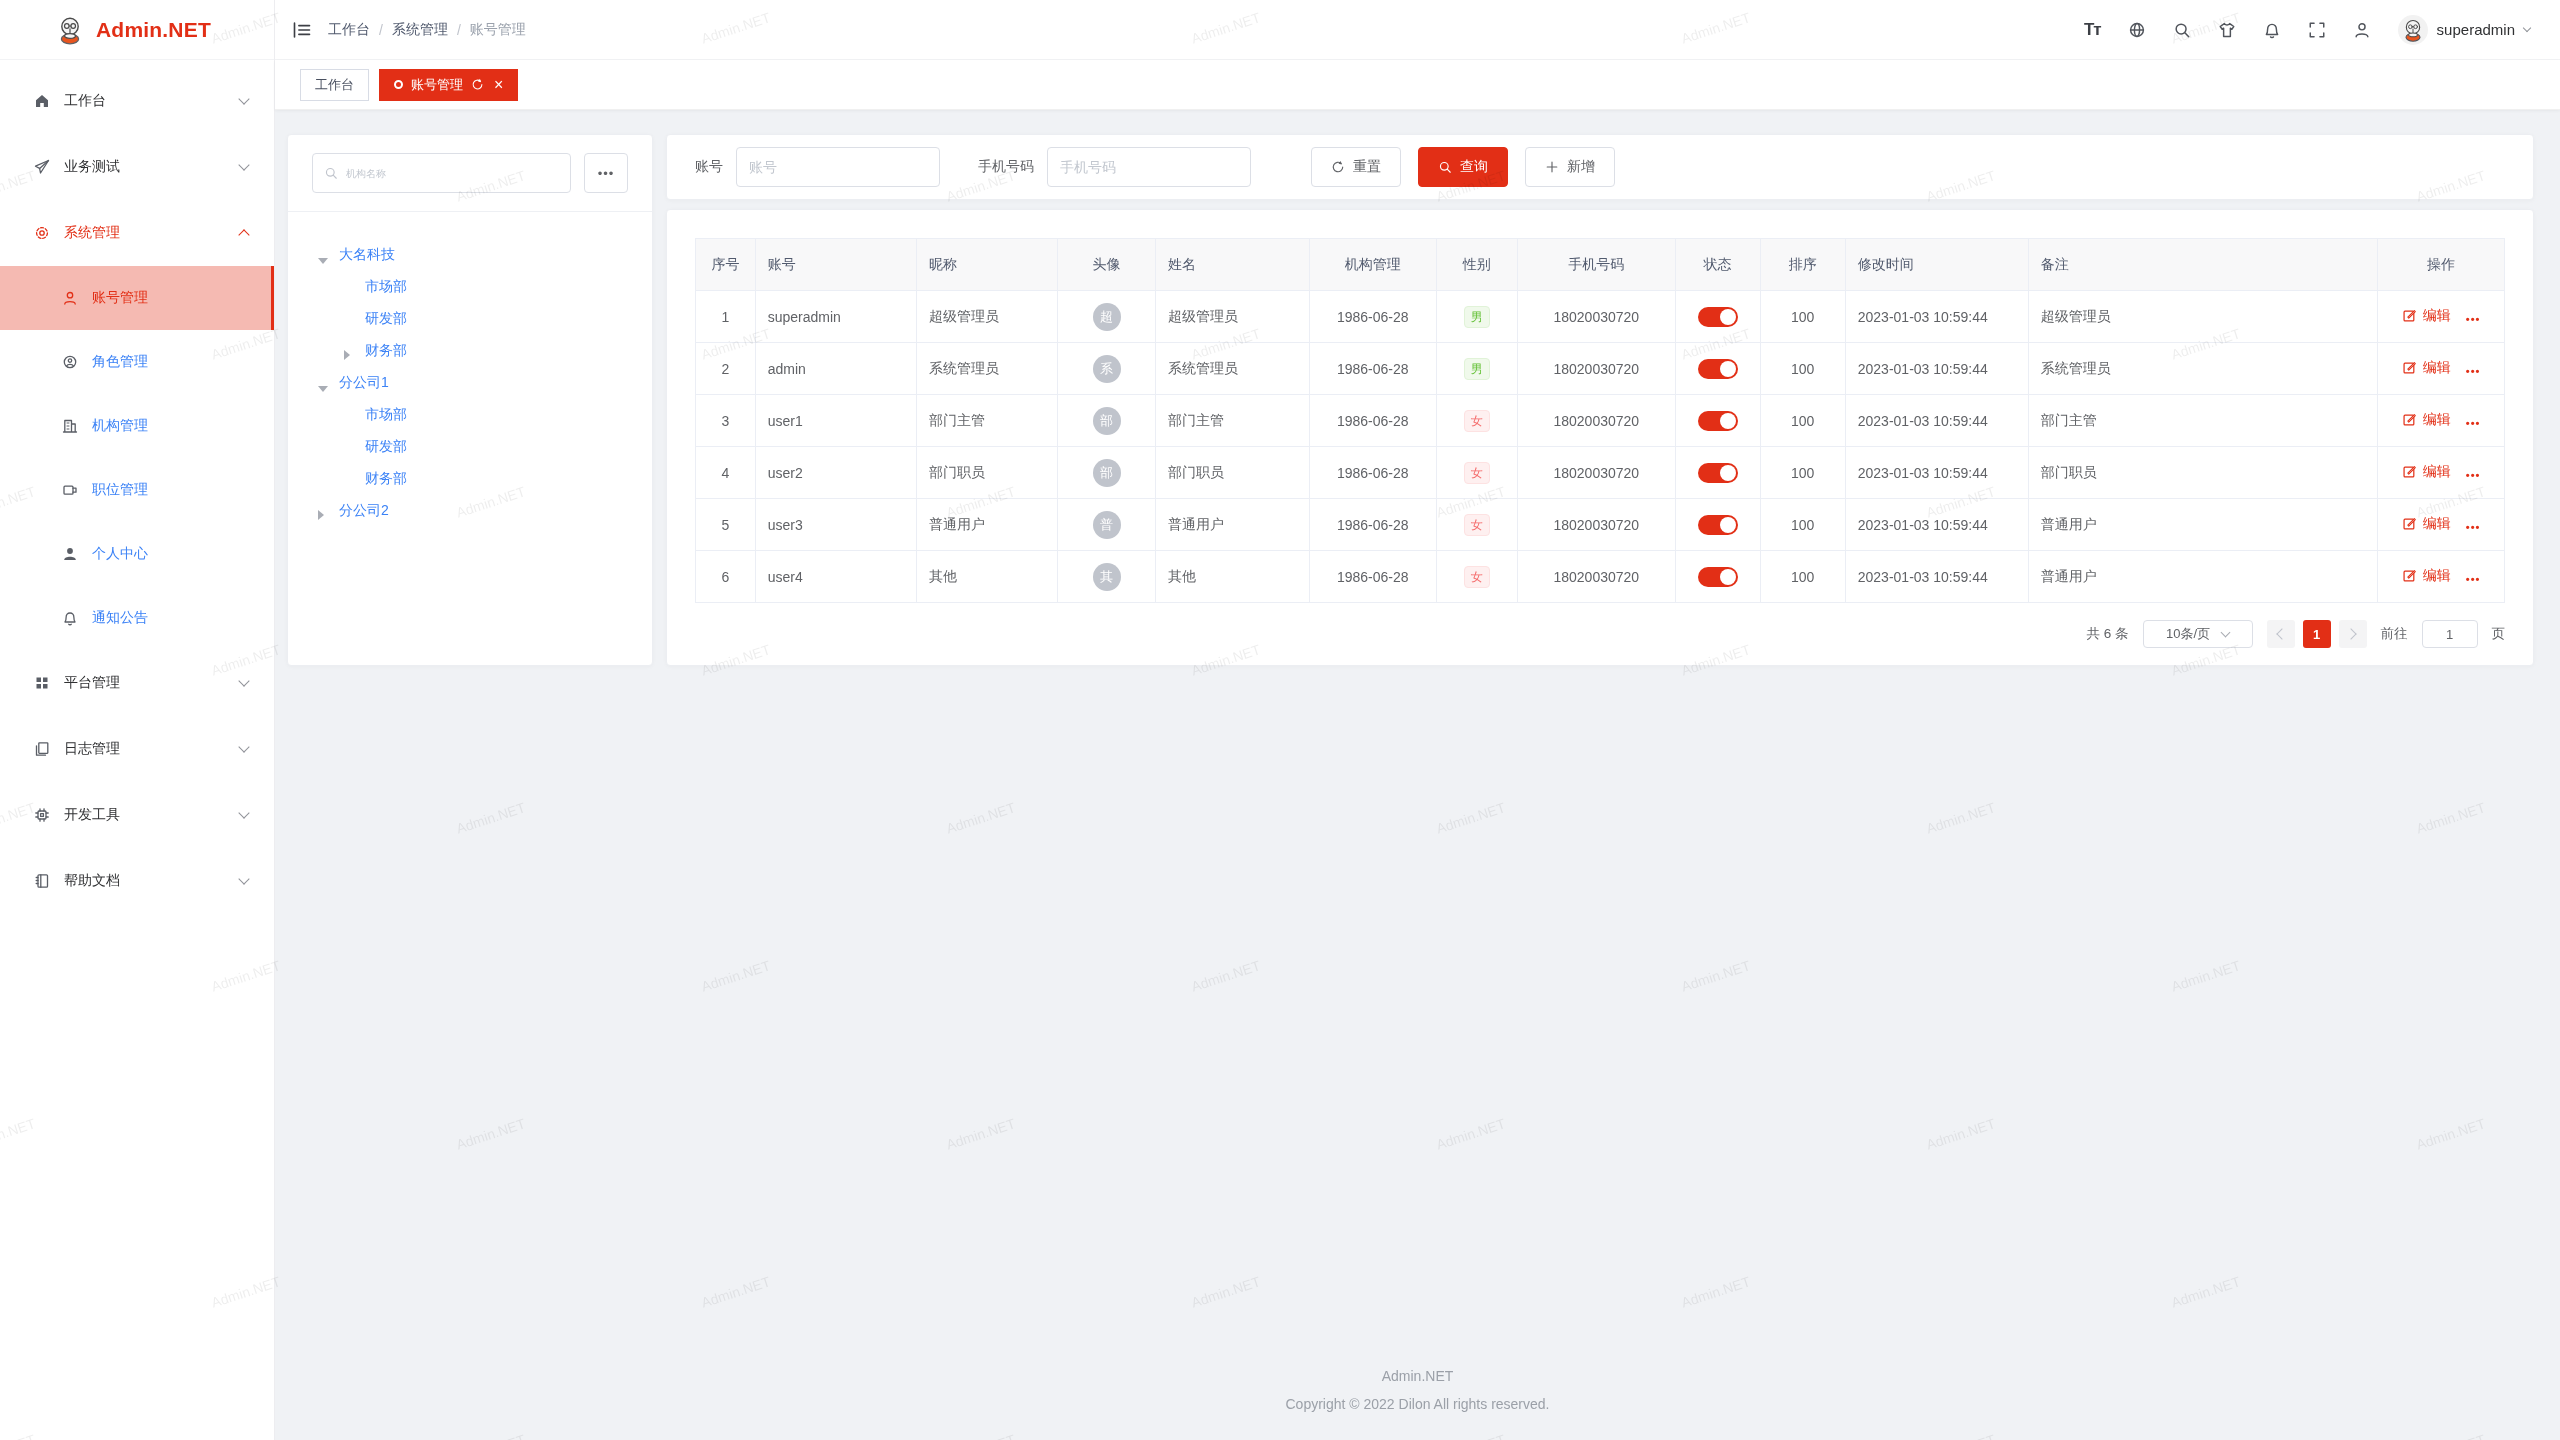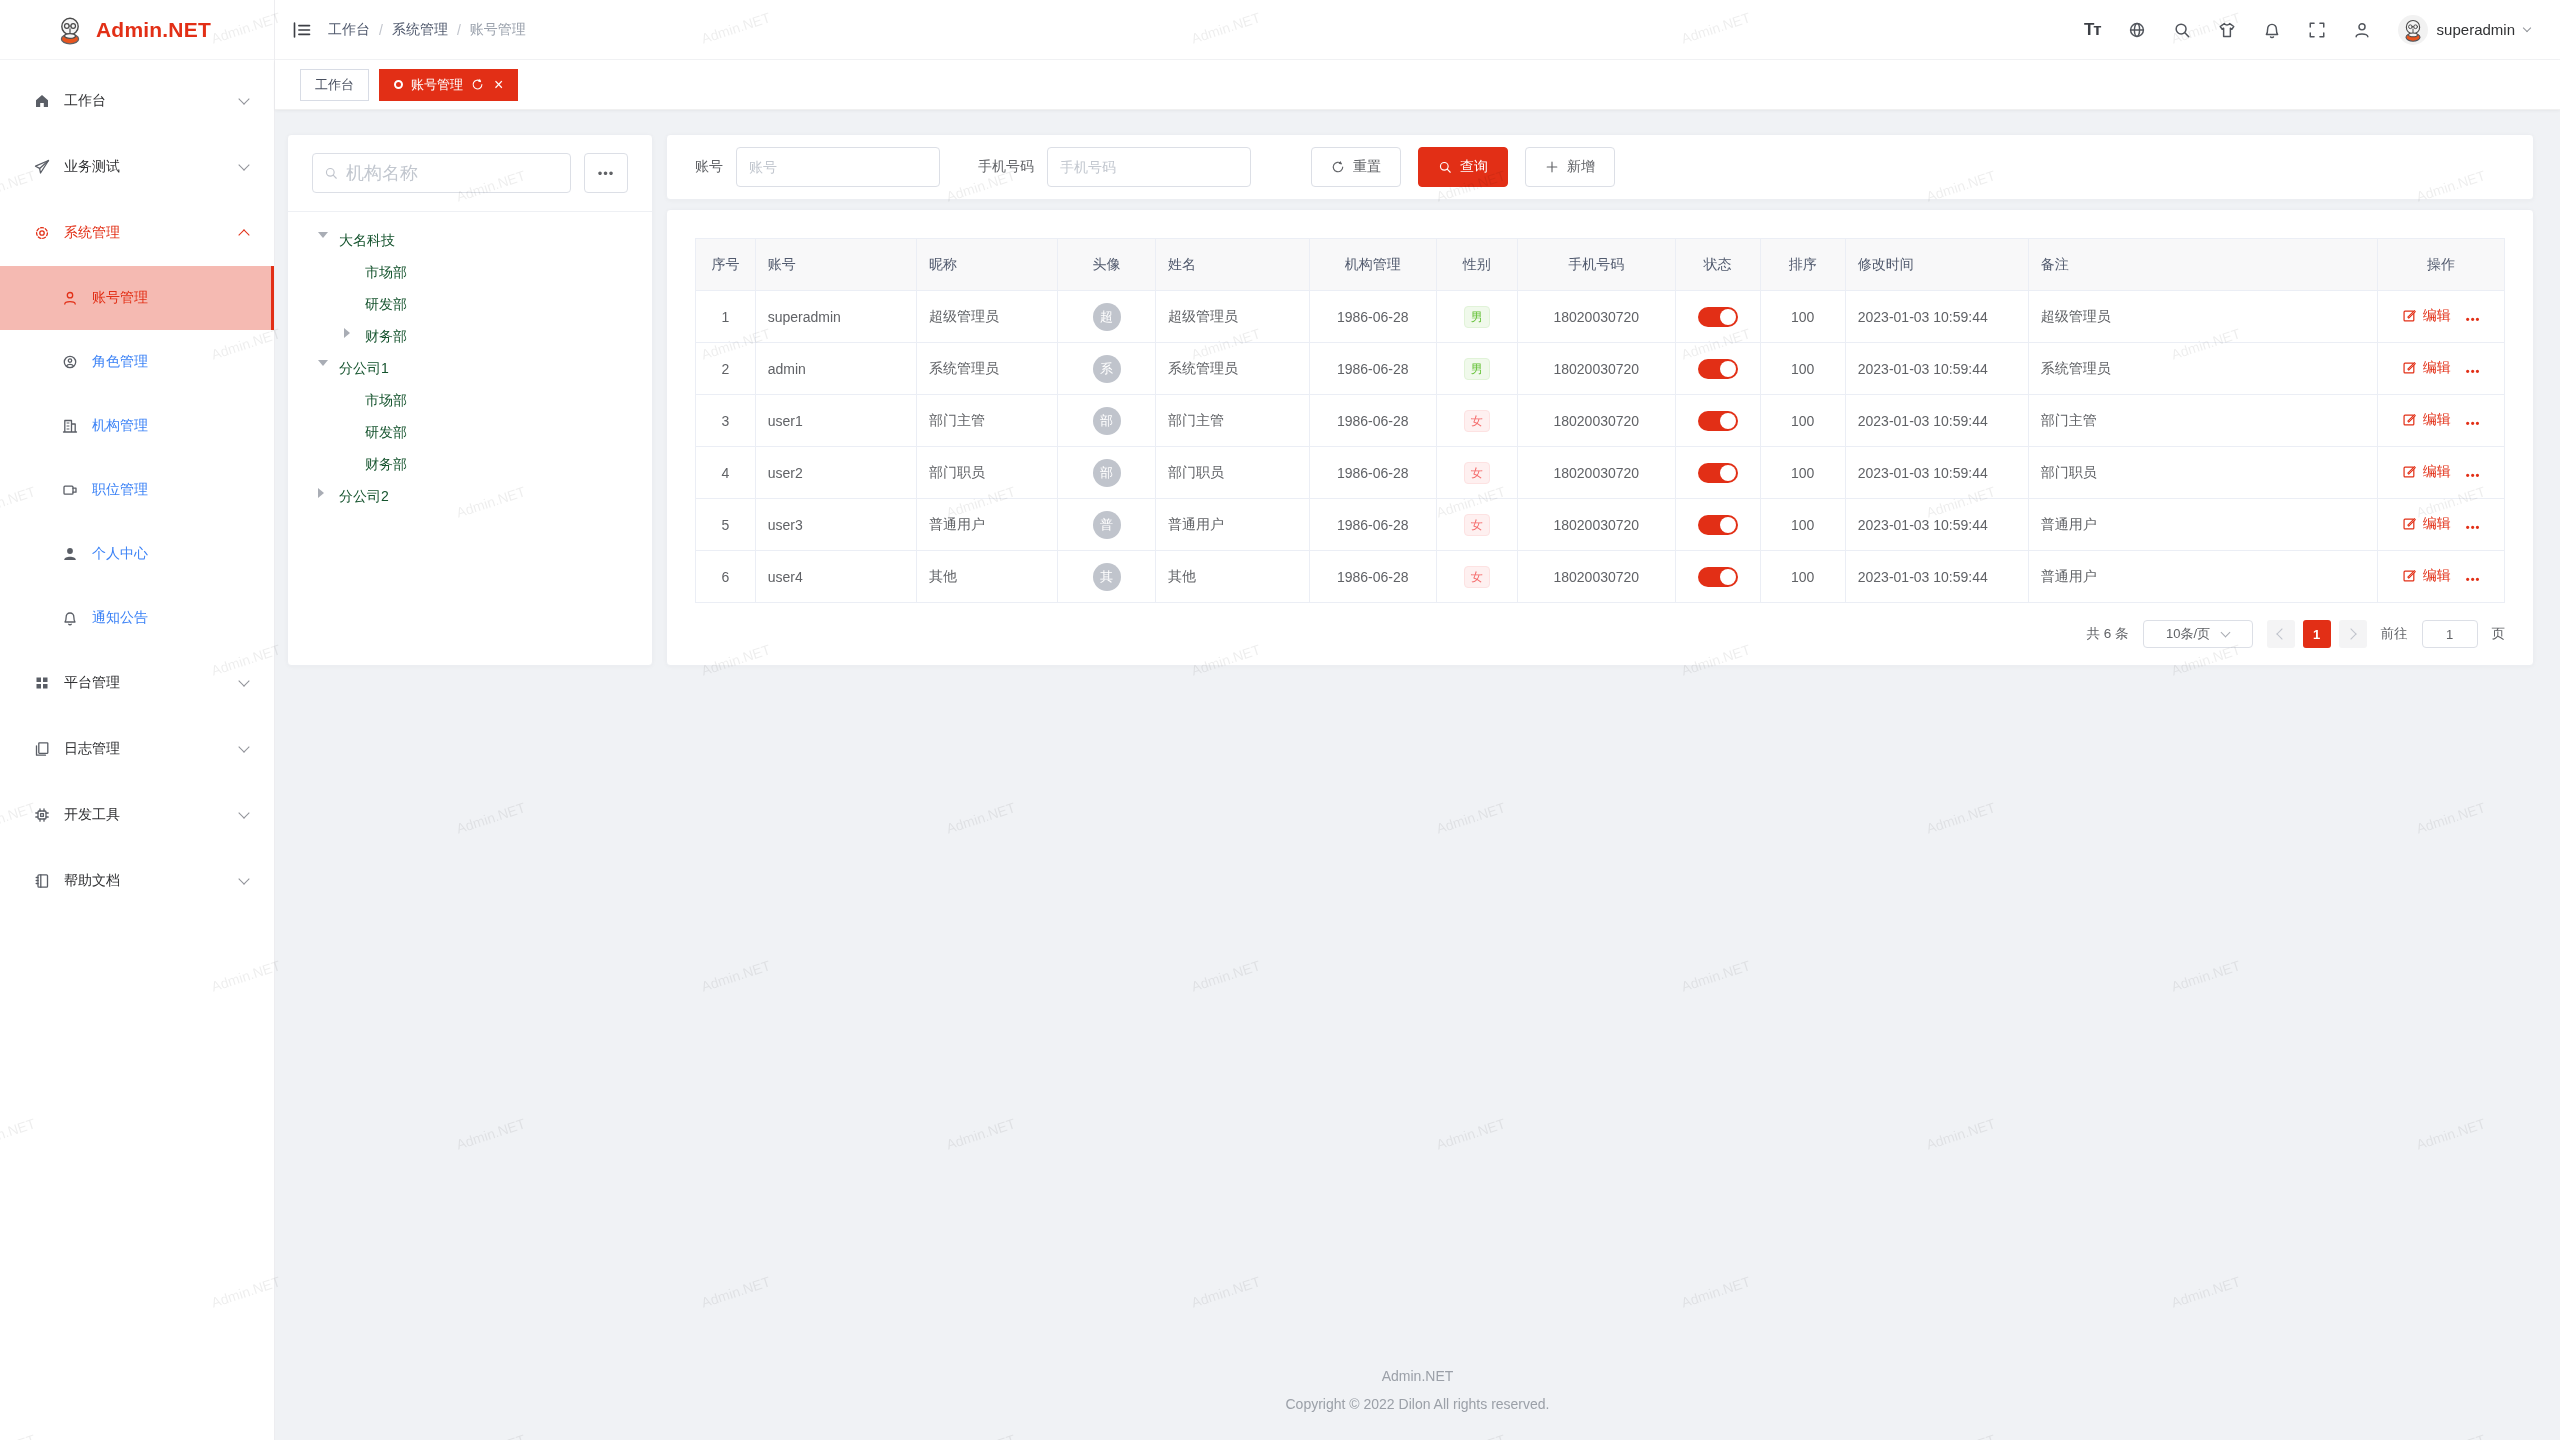--- a/index.html
+++ b/index.html
@@ -64,7 +64,7 @@
   .tree-card{width:366px;height:532px;flex:none;display:flex;flex-direction:column}
   .tree-head{display:flex;gap:13px;align-items:center;padding:18px 24px;border-bottom:1px solid #eef0f4}
   .tree-search{flex:1;height:40px;border:1px solid var(--border);border-radius:4px;display:flex;align-items:center;padding:0 11px;gap:8px;color:#c0c4cc;background:#fff}
-  .tree-search input{border:none;outline:none;width:100%;font-size:18px;color:#ec4899;background:transparent}
+  .tree-search input{border:none;outline:none;width:100%;font-size:10px;color:#ec4899;background:transparent}
   ::placeholder{color:#c2c7cf}
   .more-btn{width:44px;height:40px;flex:none;border:1px solid var(--border);border-radius:4px;background:#fff;color:#606266;font-size:13px;letter-spacing:1px;cursor:pointer}
   .tree-body{padding-top:20px}

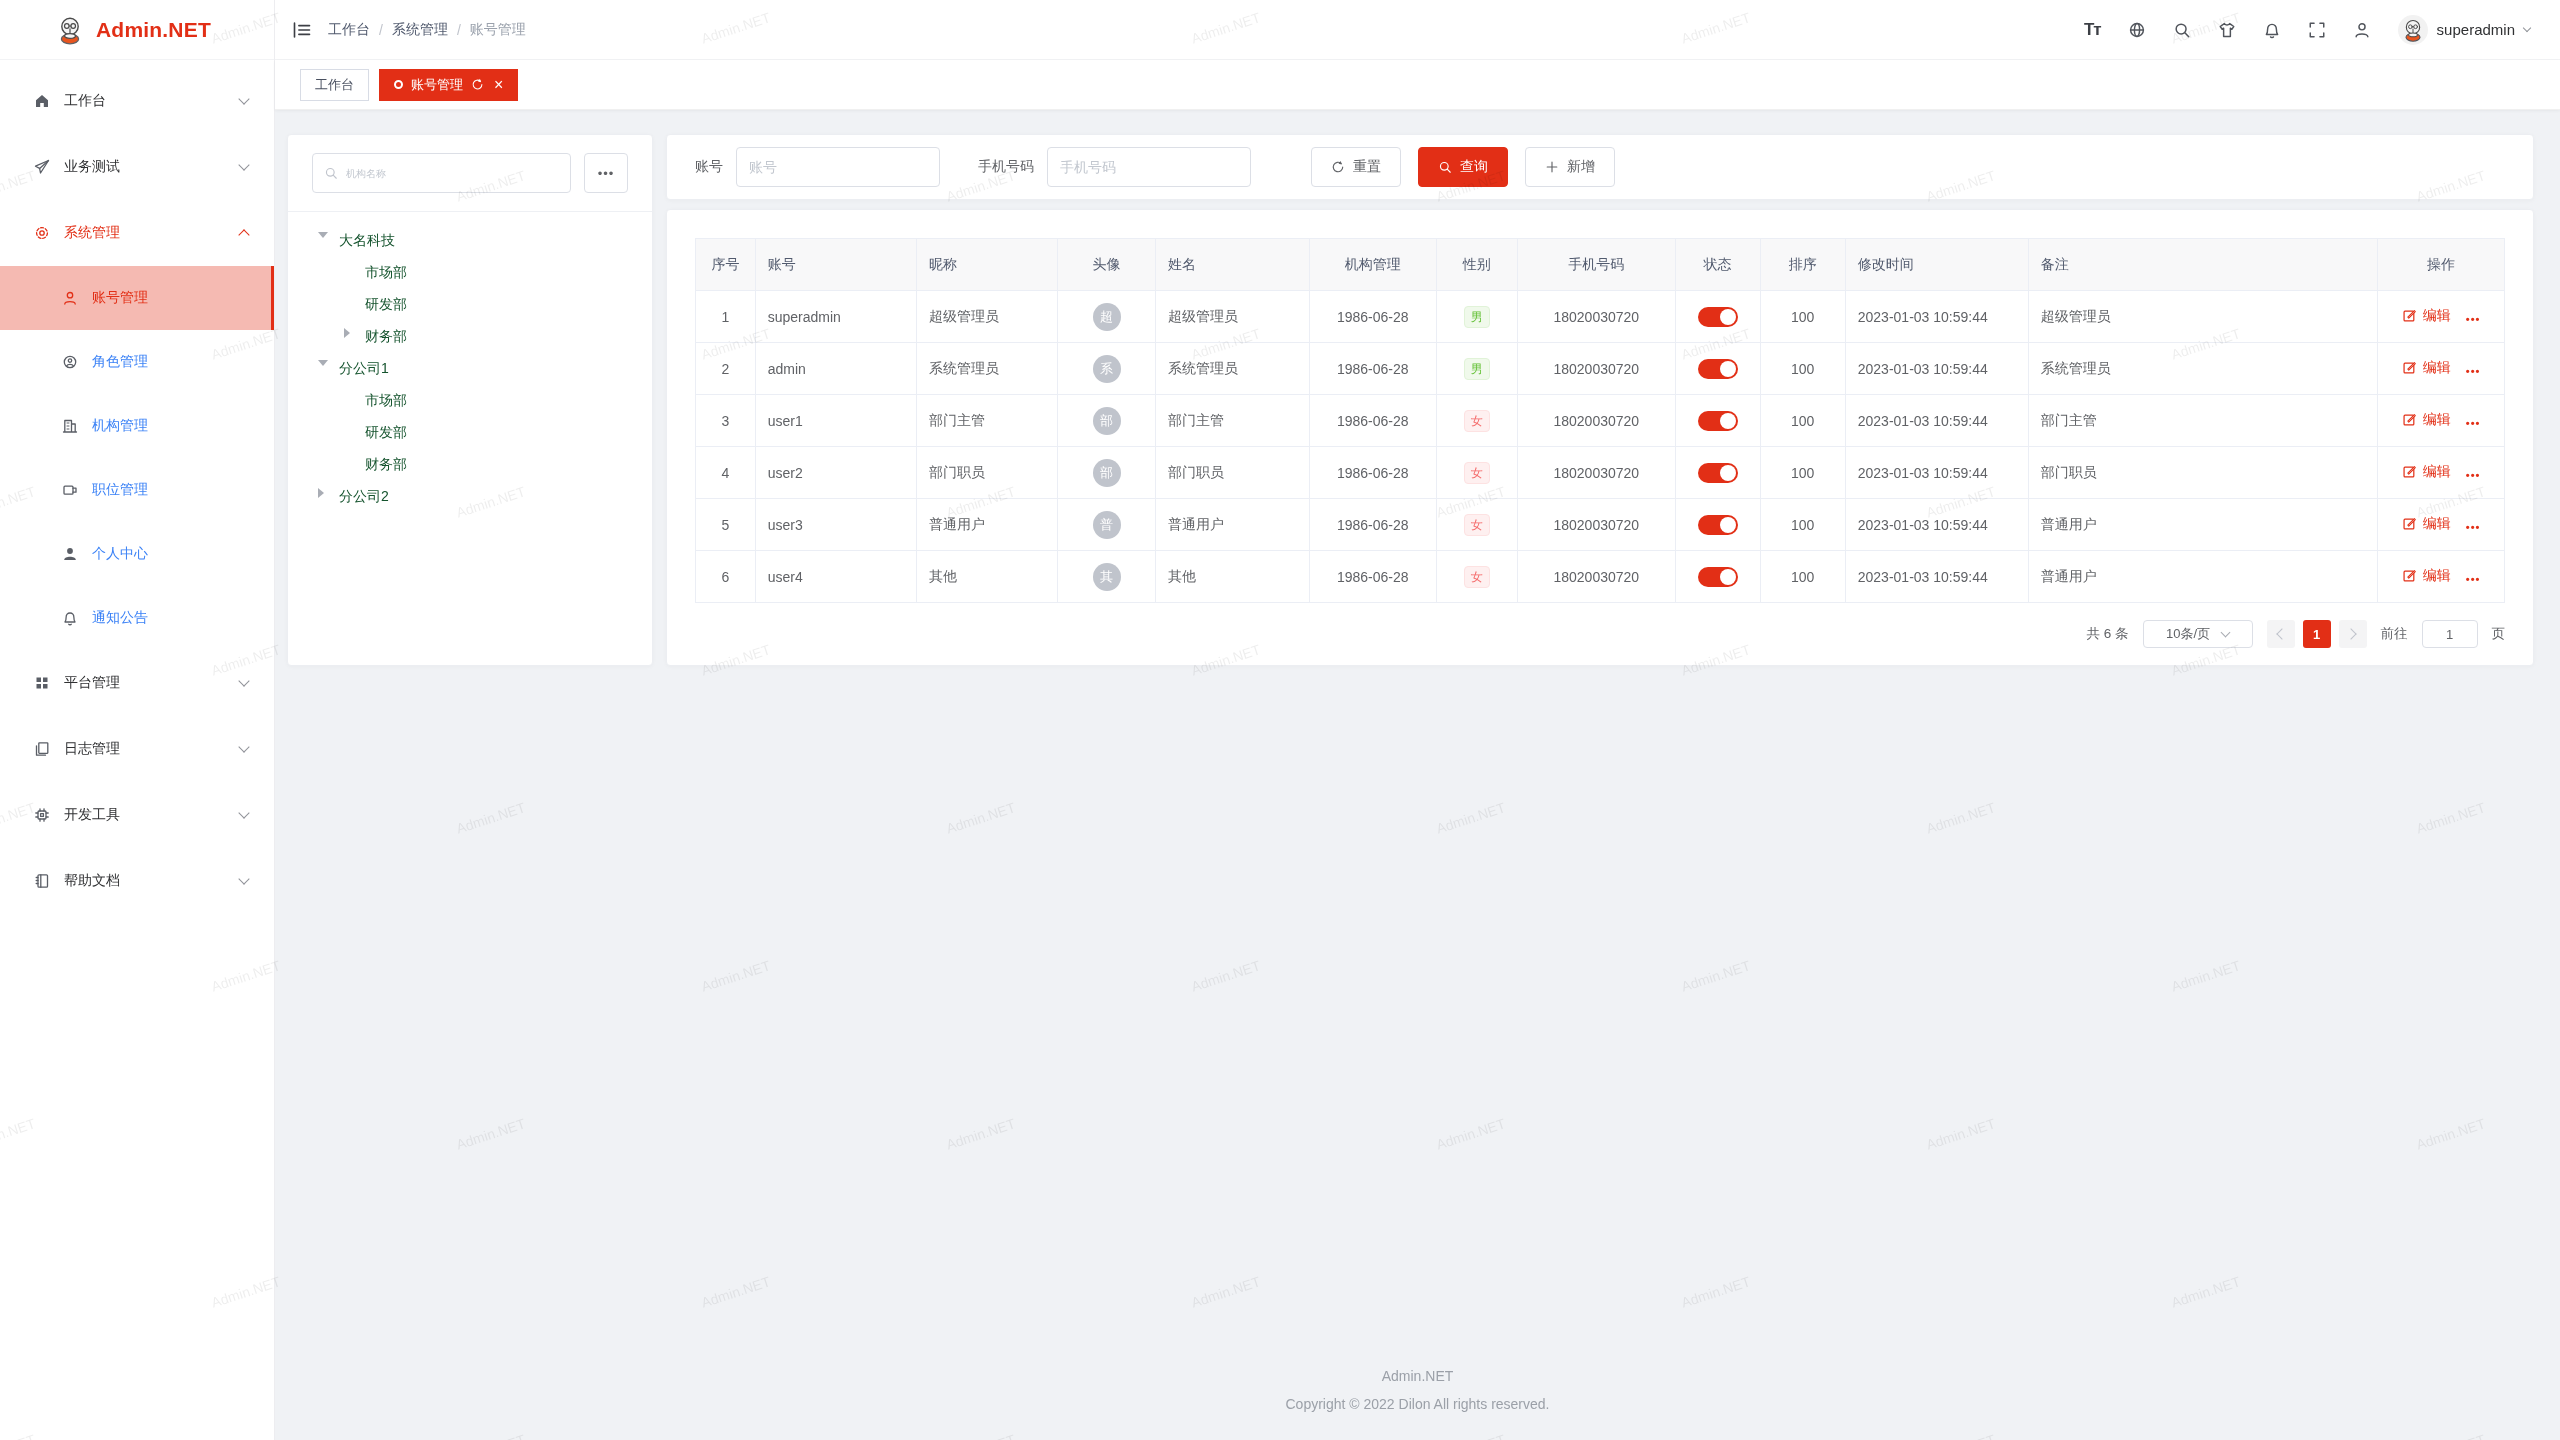--- a/index.html
+++ b/index.html
@@ -68,7 +68,7 @@
   ::placeholder{color:#c2c7cf}
   .more-btn{width:44px;height:40px;flex:none;border:1px solid var(--border);border-radius:4px;background:#fff;color:#606266;font-size:13px;letter-spacing:1px;cursor:pointer}
   .tree-body{padding-top:20px}
-  .tree-node{height:32px;display:flex;align-items:flex-start;font-size:14px;color:#14532d;cursor:pointer}
+  .tree-node{height:32px;display:flex;align-items:flex-end;font-size:14px;color:#3b82f6;cursor:pointer}
   .tree-node.lv0{padding-left:30px}
   .tree-node.lv1{padding-left:56px}
   .tn-caret{width:21px;flex:none;display:inline-flex;justify-content:flex-start}

